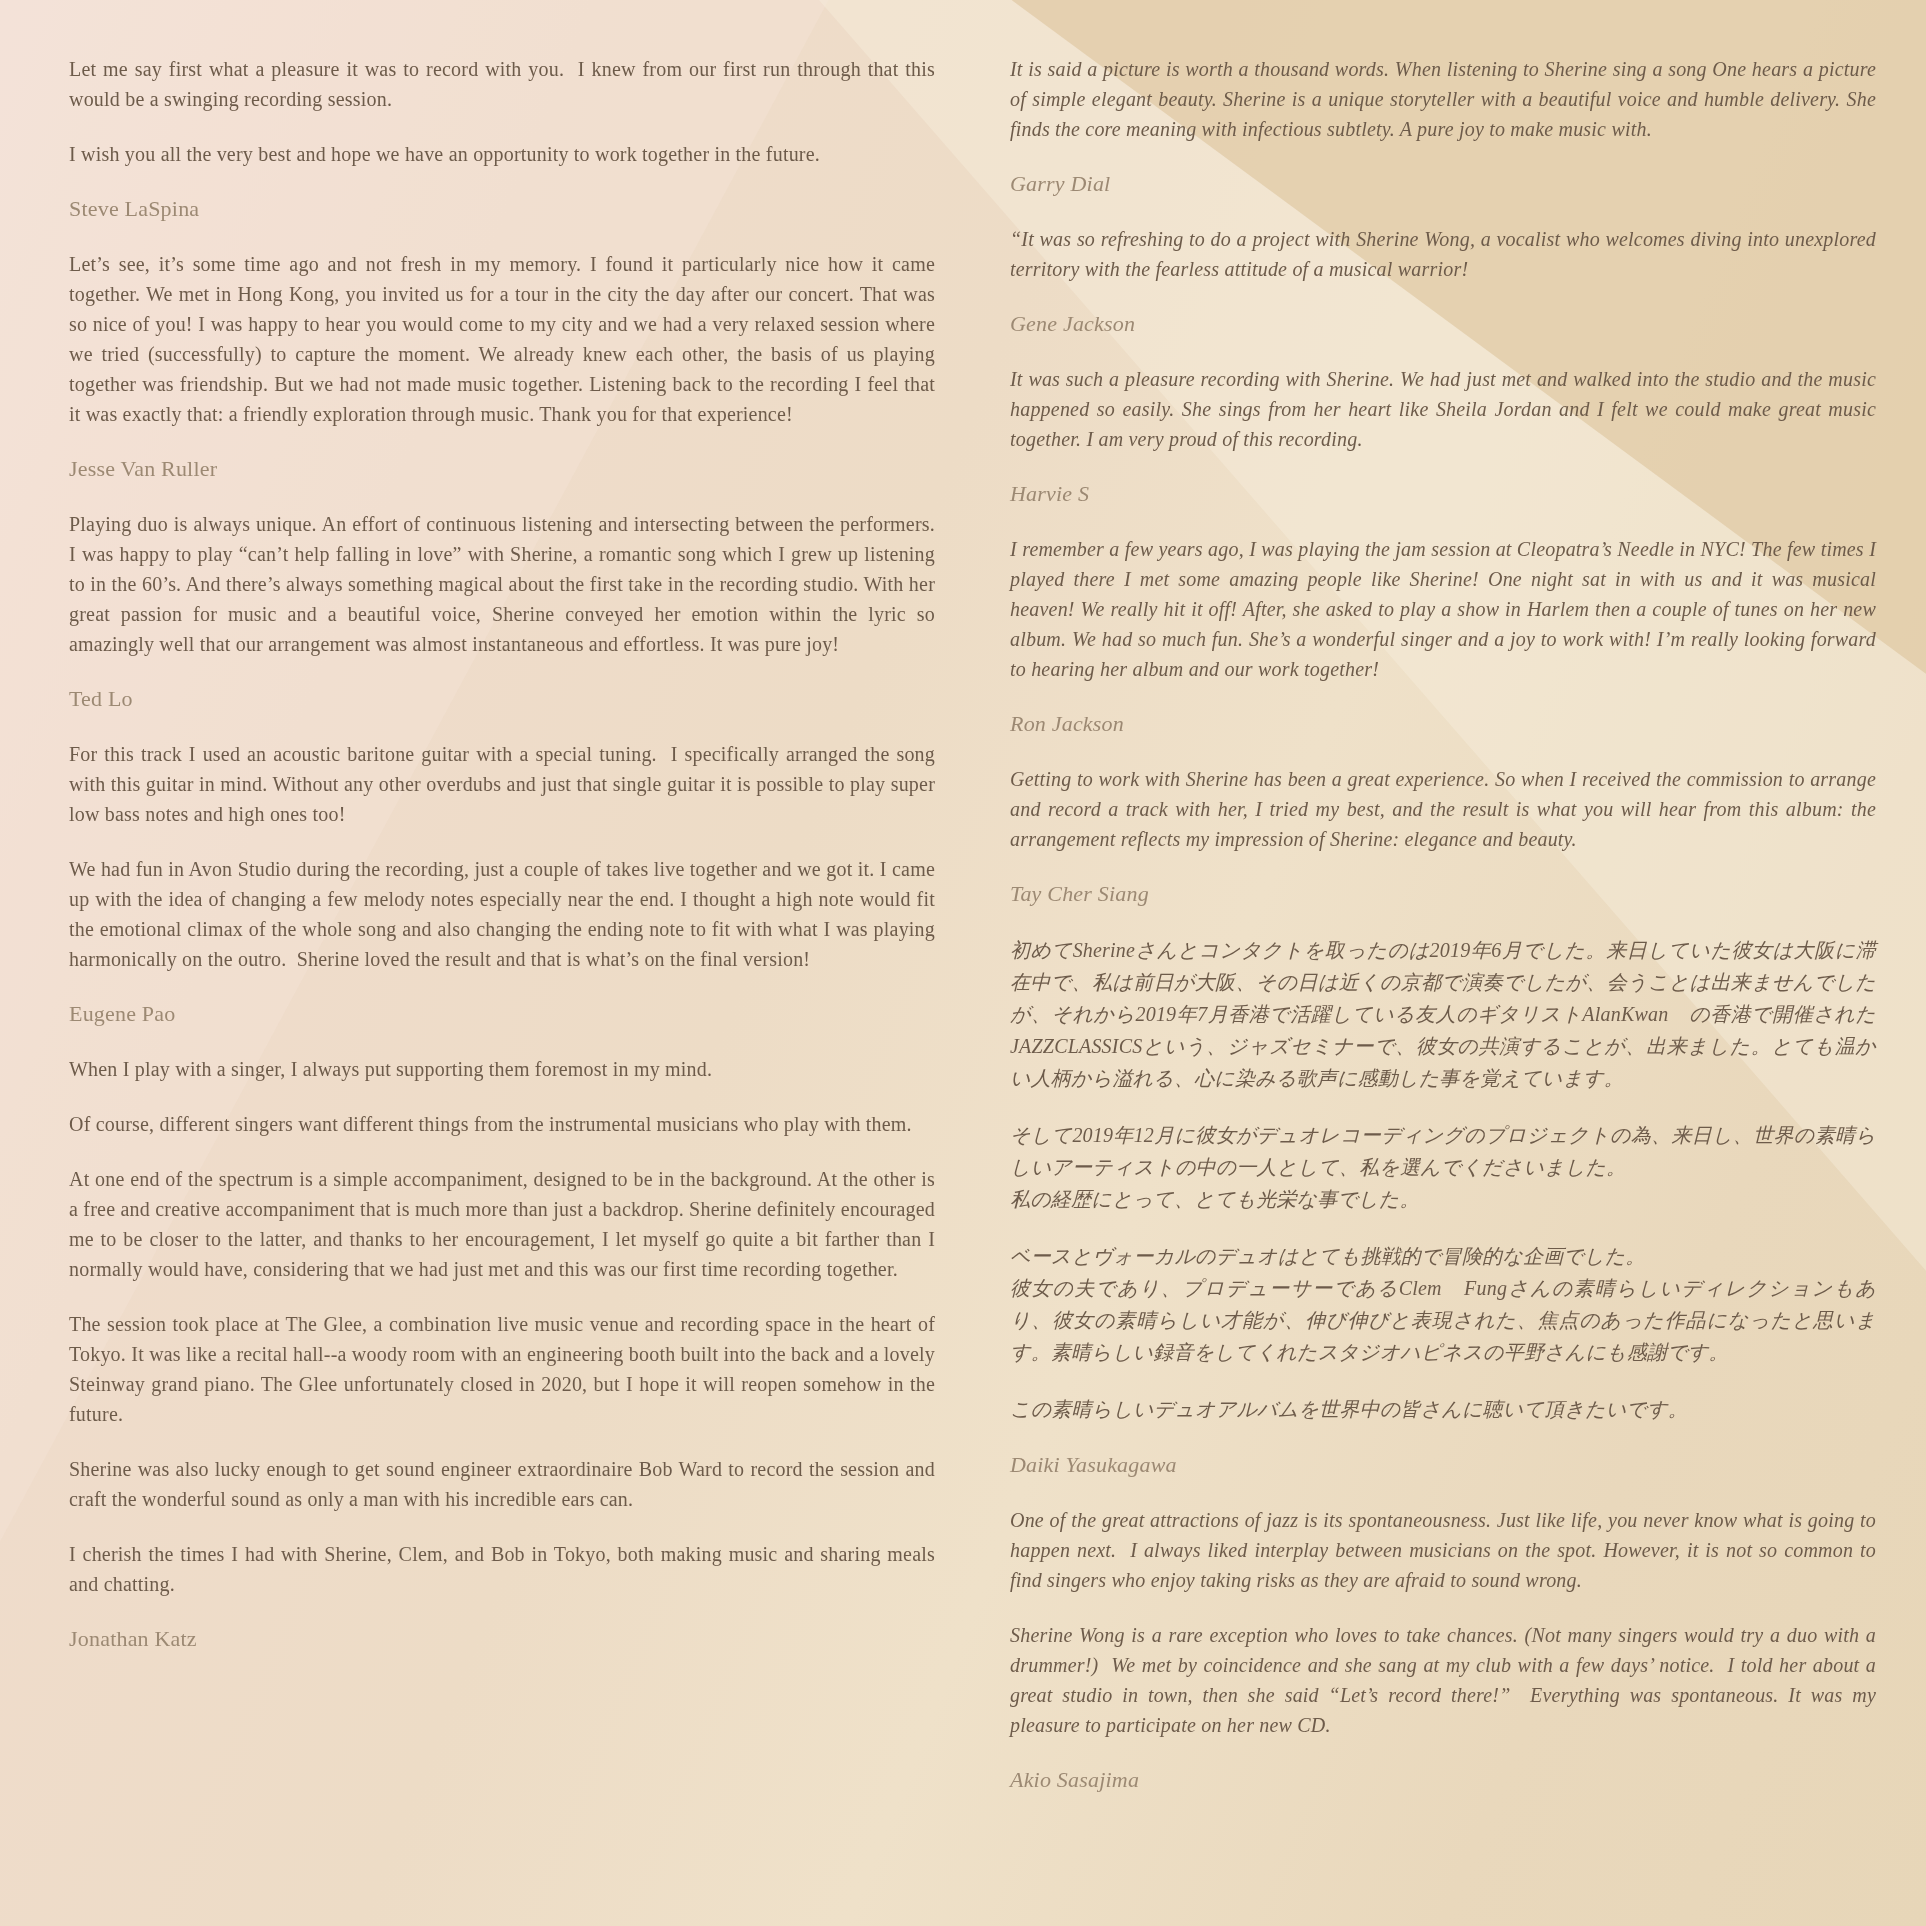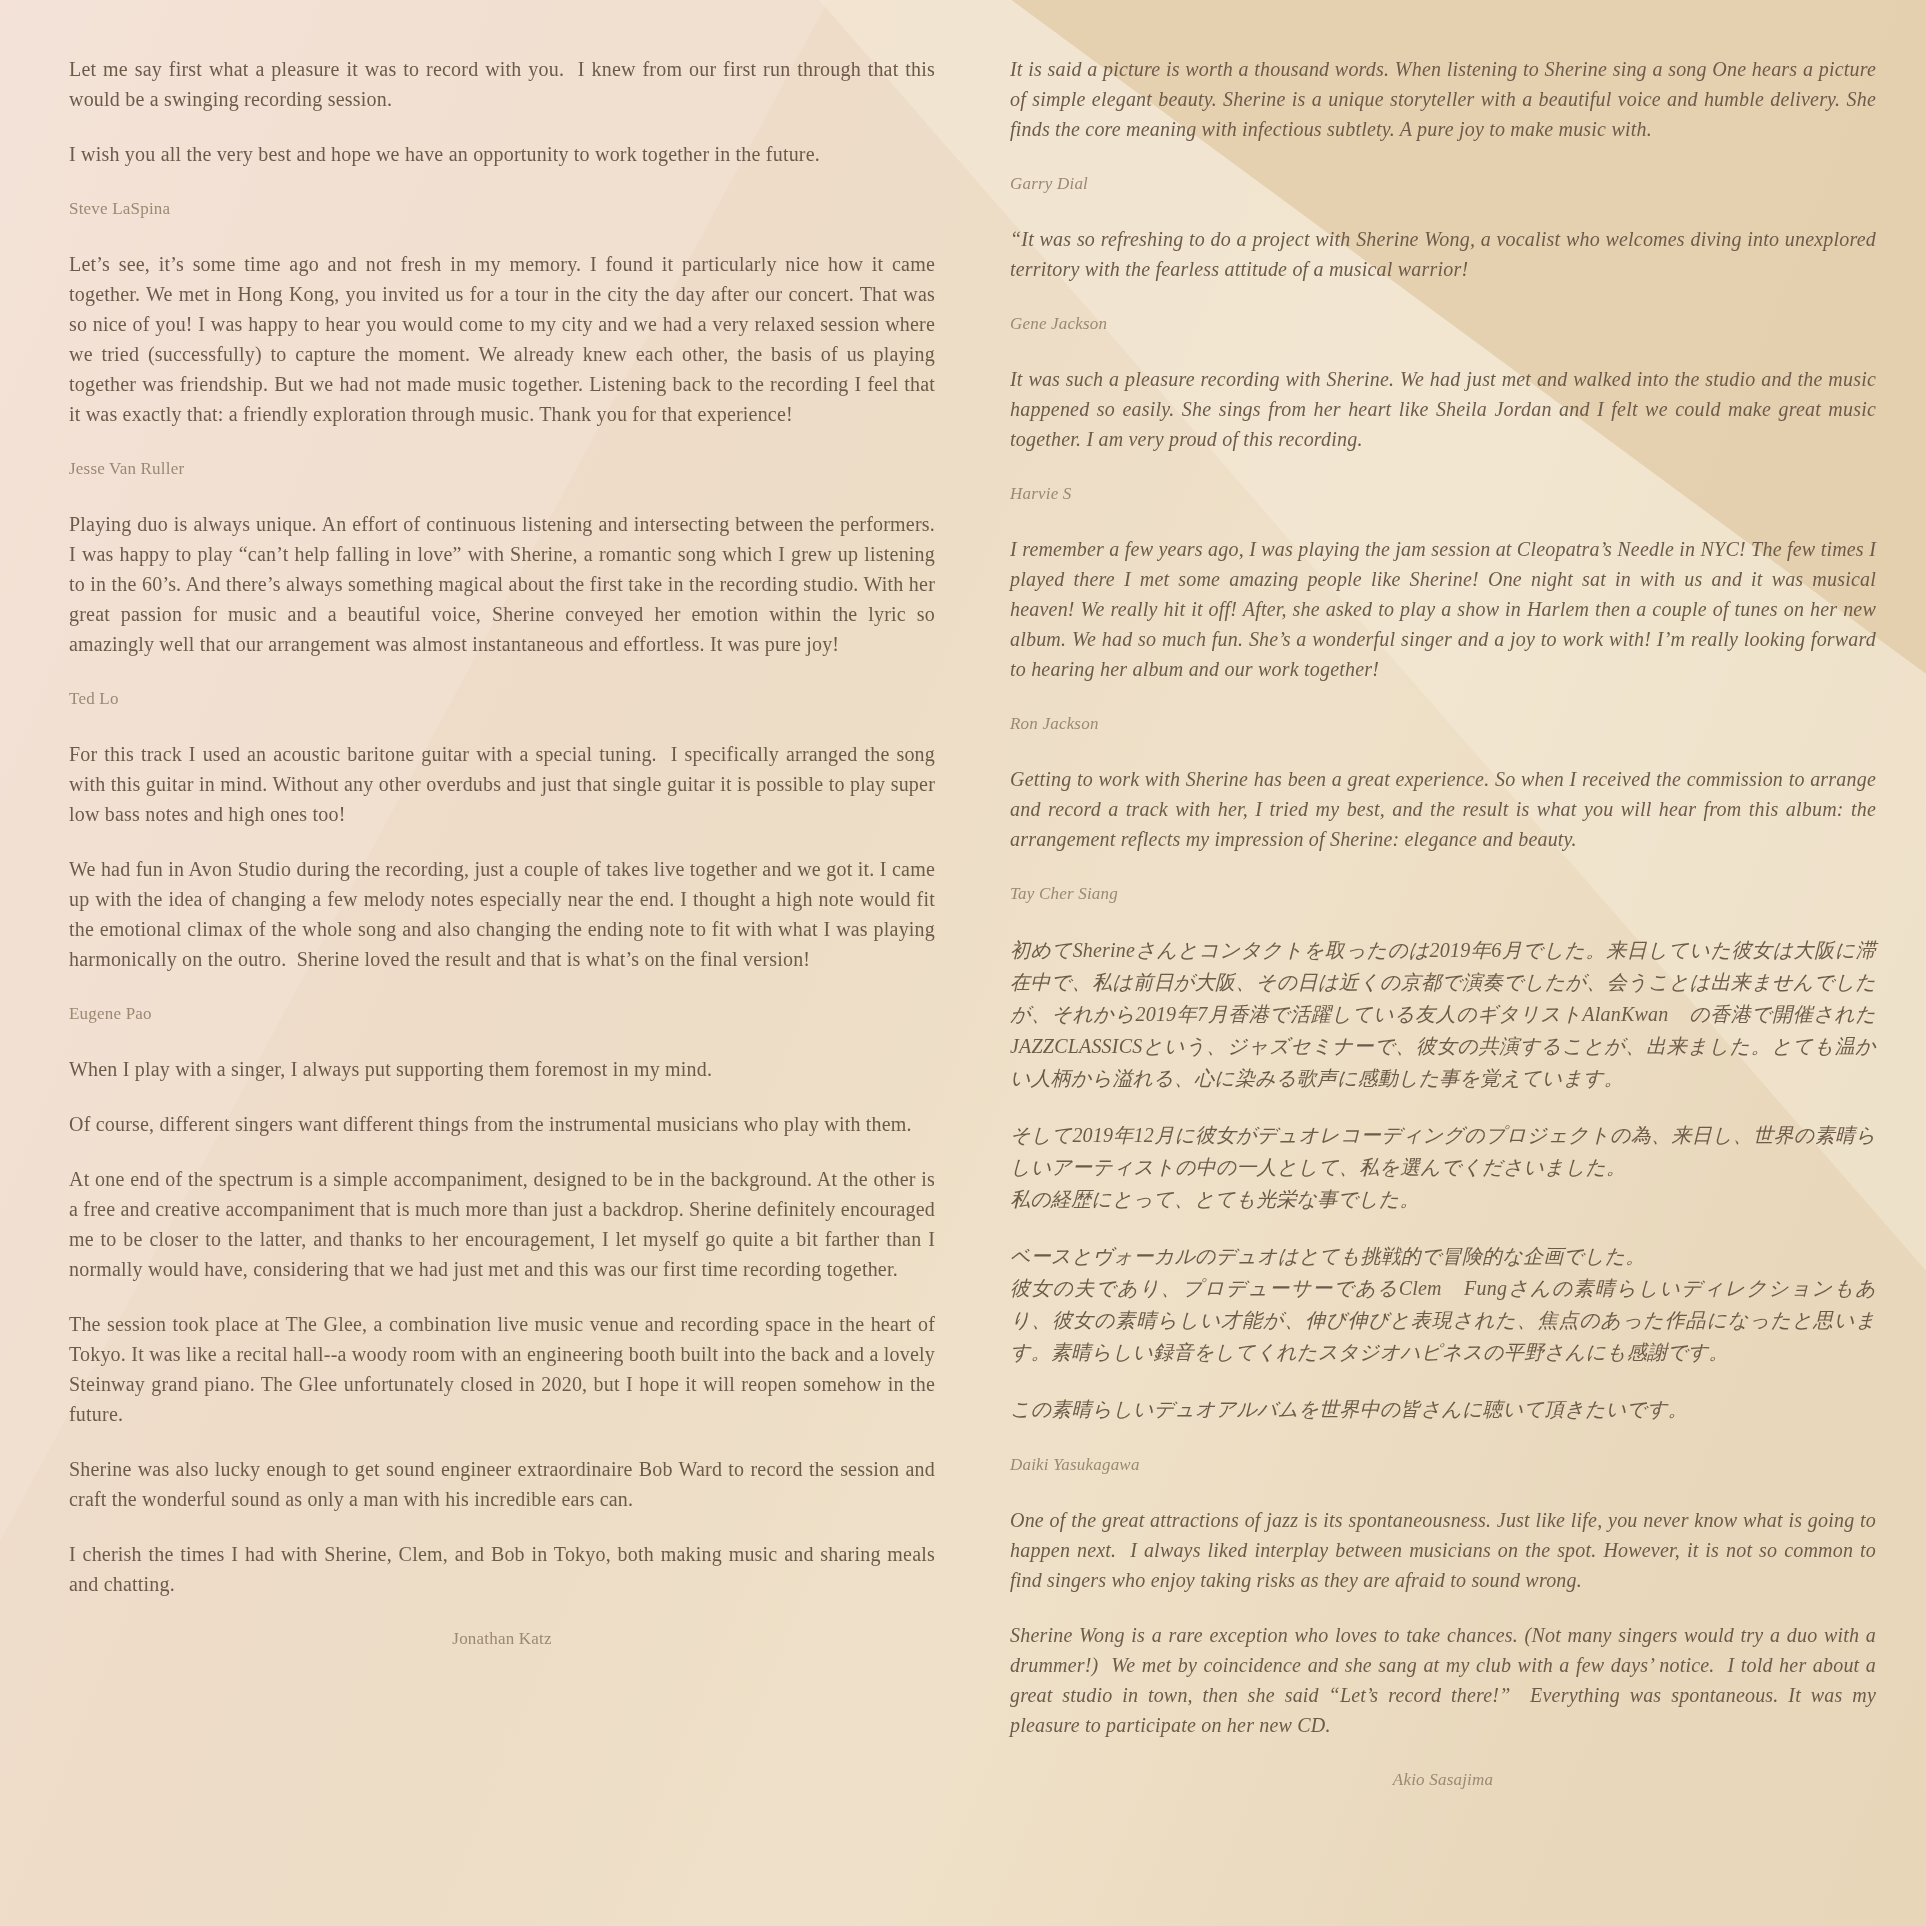--- a/index.html
+++ b/index.html
@@ -73,7 +73,7 @@
   .signature {
     margin: 0 0 25px 0;
     color: #9c8973;
-    font-size: 17px;
+    font-size: 22px;
     line-height: 30px;
     letter-spacing: 0.2px;
   }

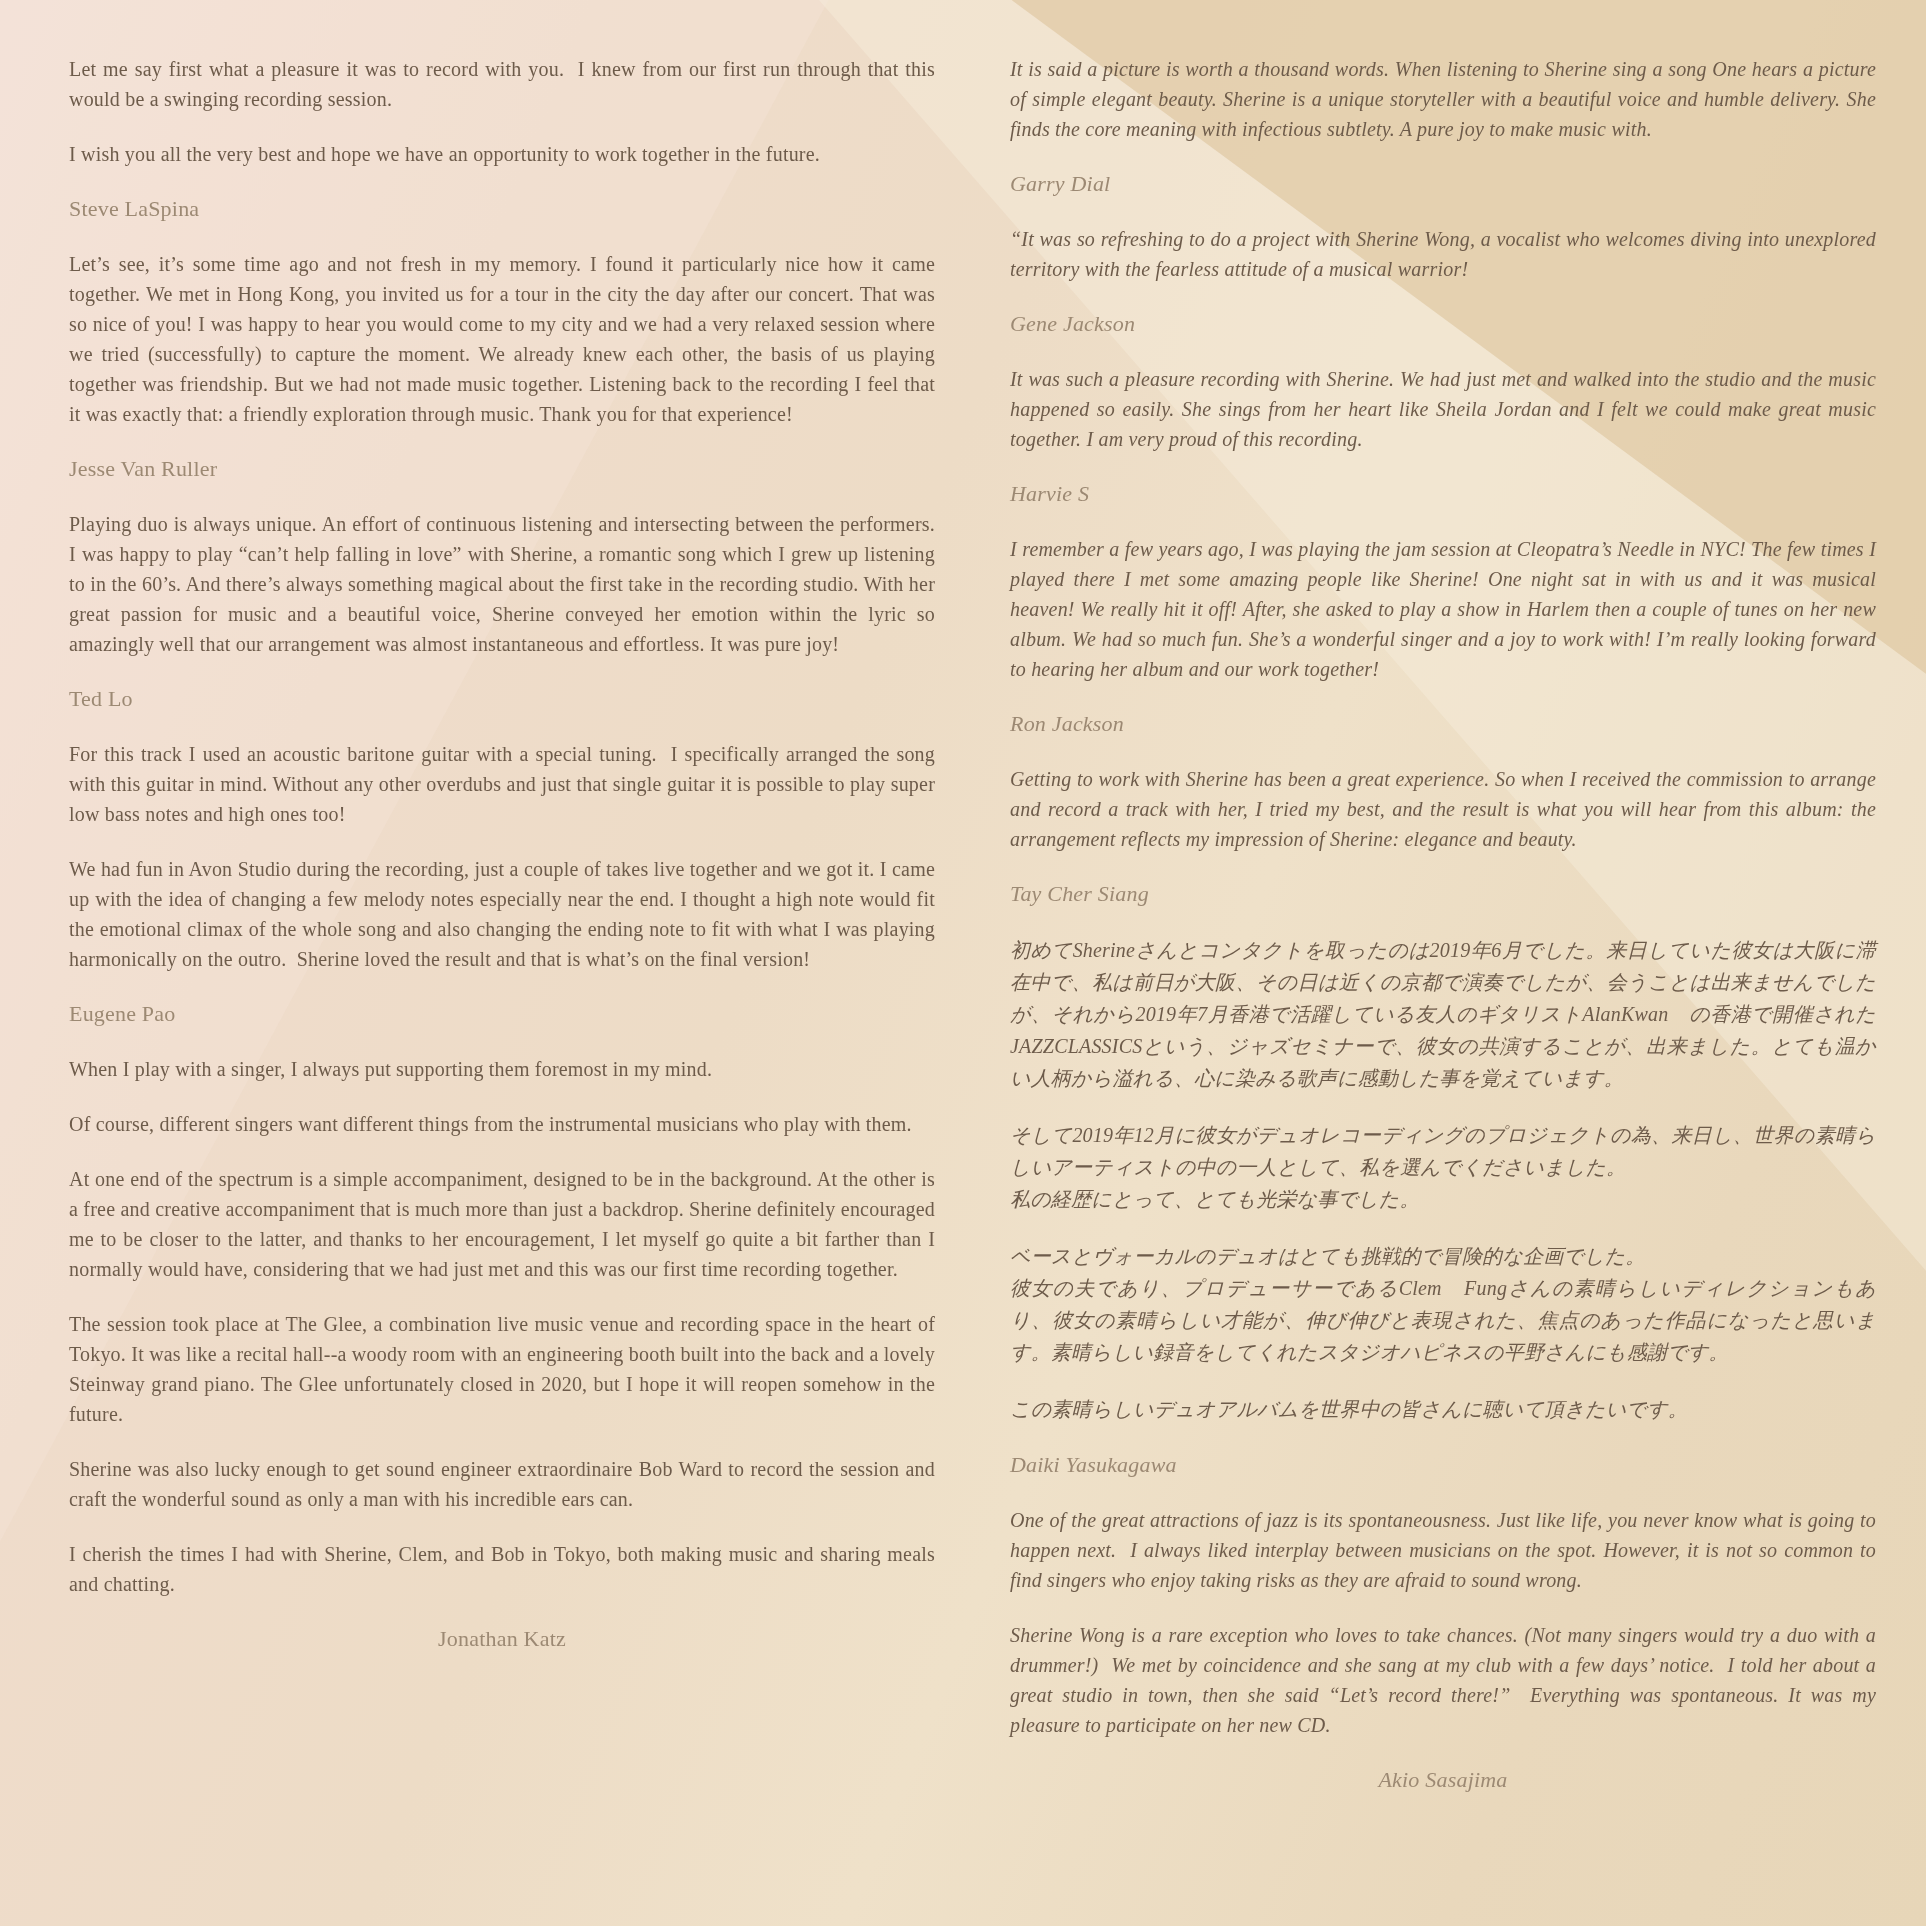--- a/index.html
+++ b/index.html
@@ -77,7 +77,7 @@
     line-height: 30px;
     letter-spacing: 0.2px;
   }
-  .column > :last-child { margin-bottom: 0; text-align: center; }
+  .column > :last-child { margin-bottom: 0; }
 </style>
 </head>
 <body>

